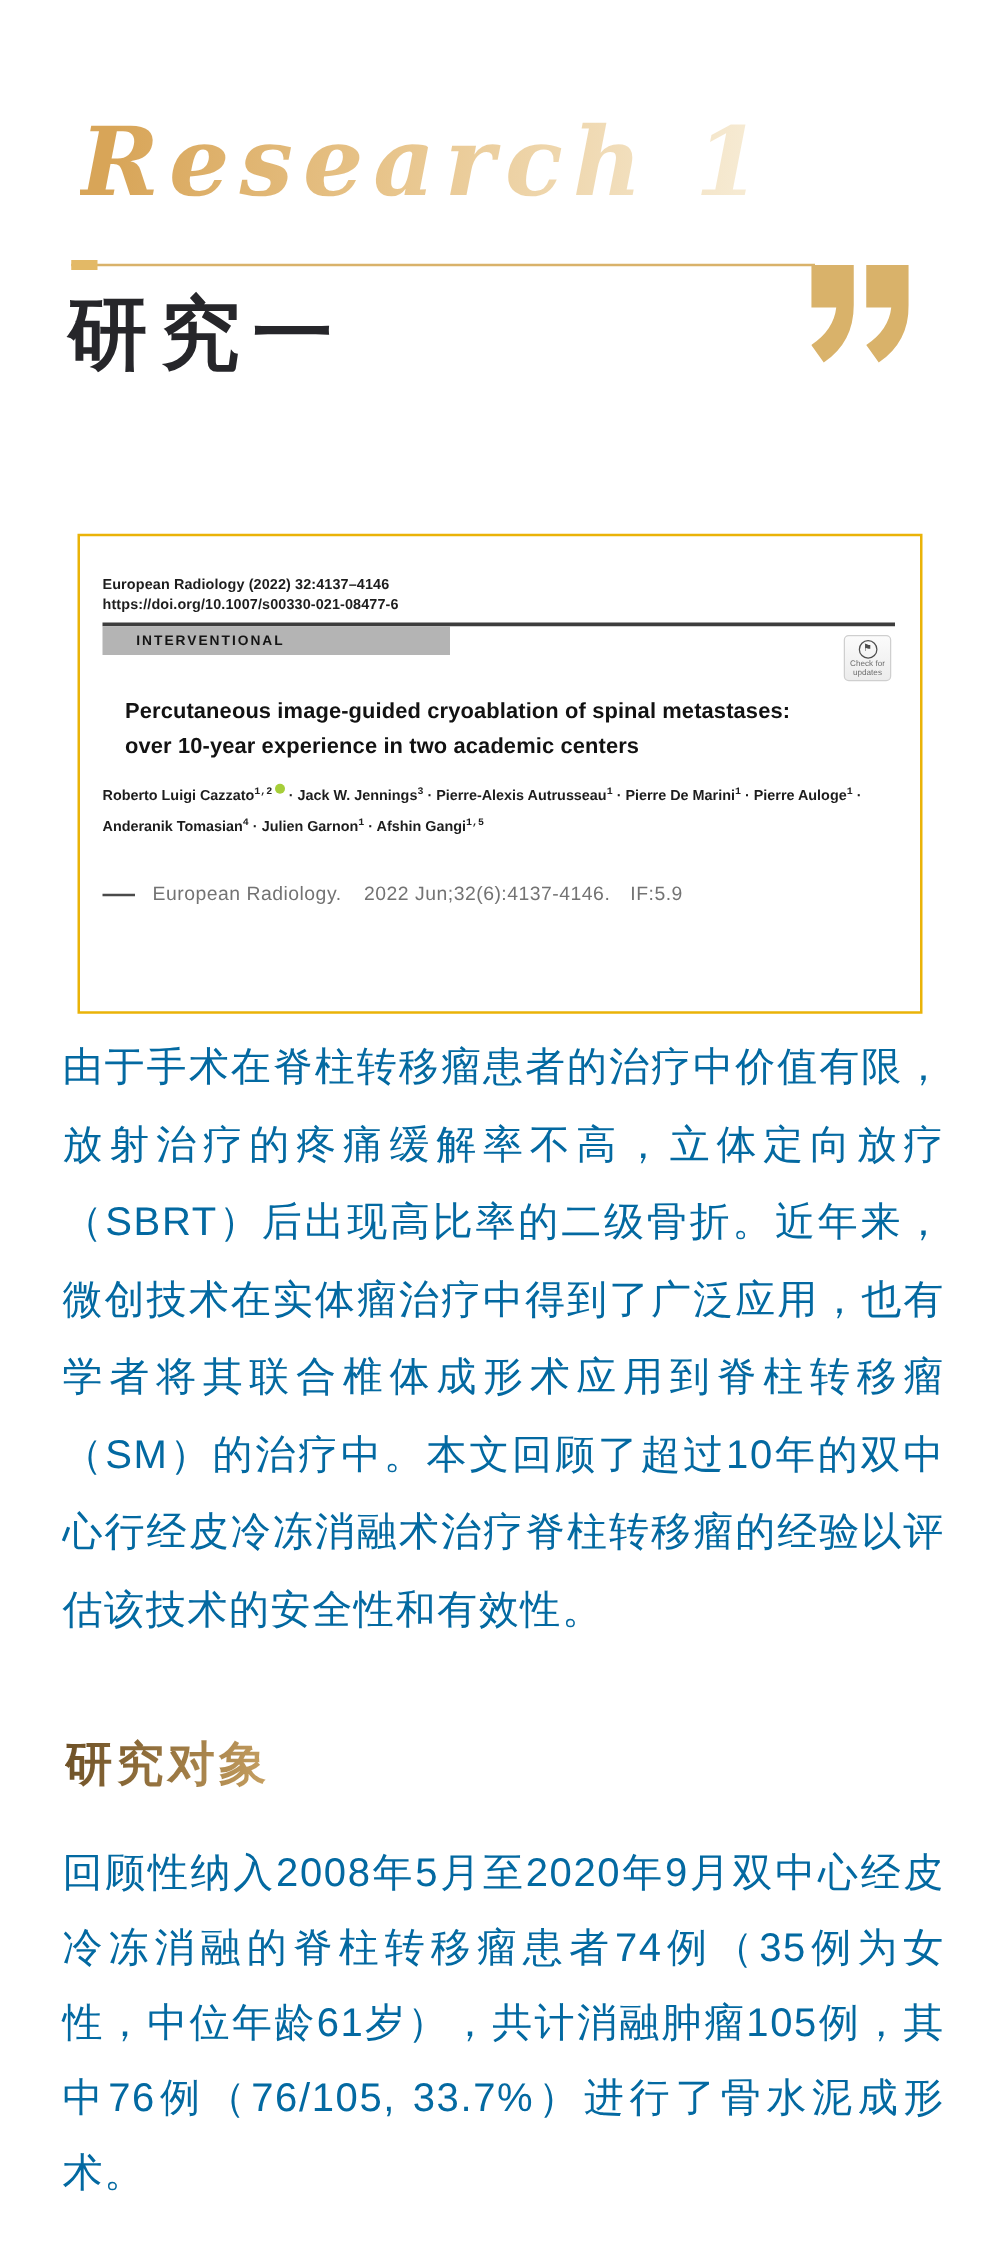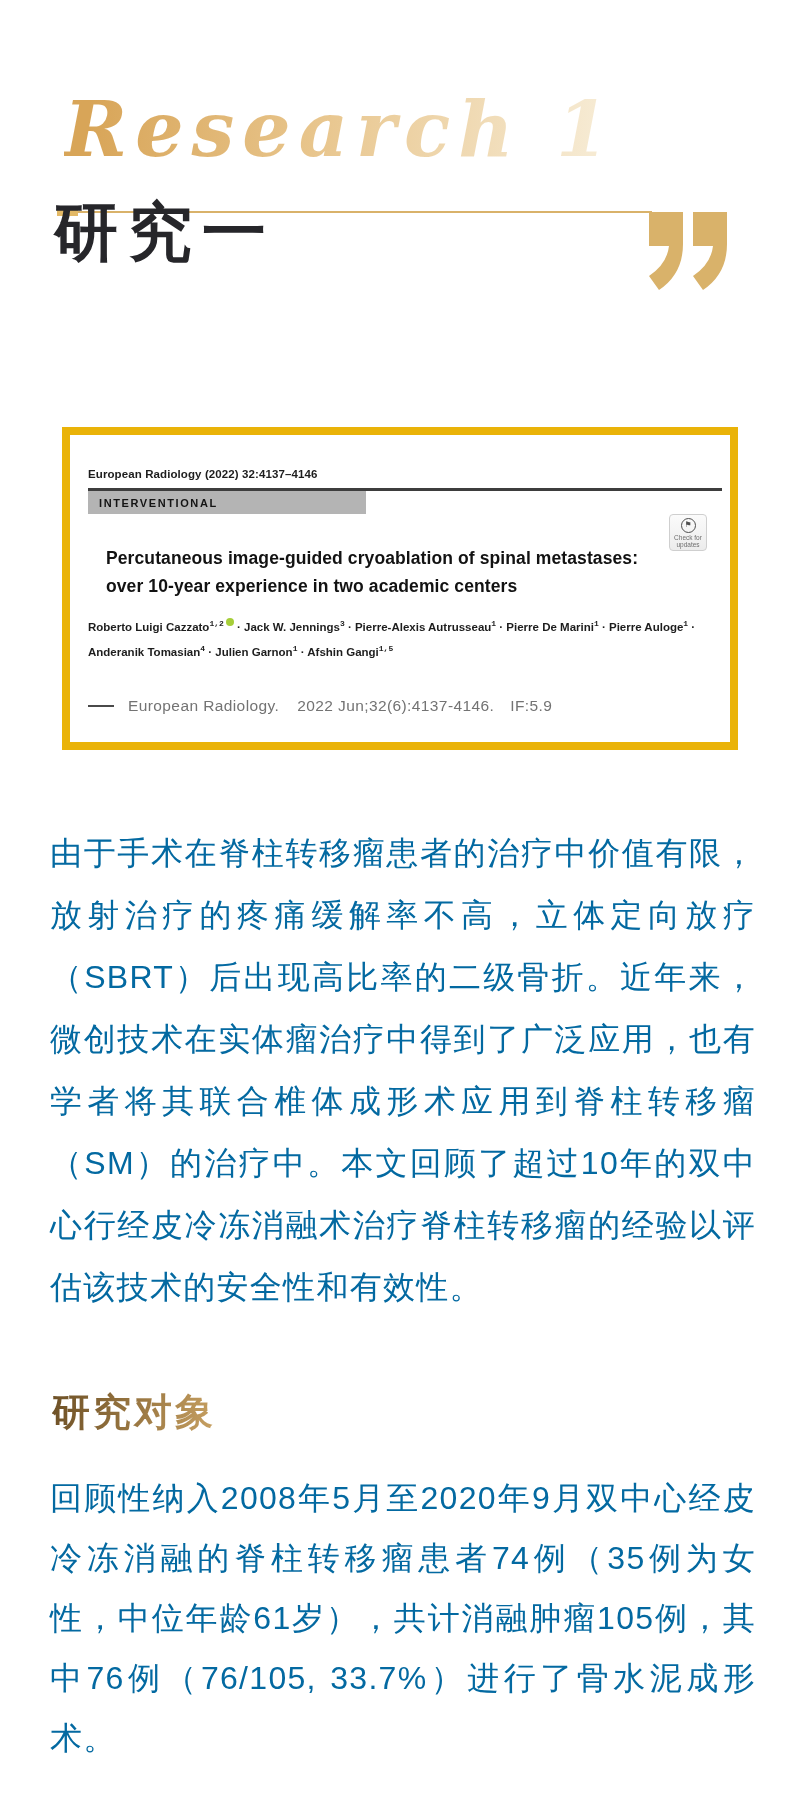--- a/index.html
+++ b/index.html
@@ -28,7 +28,7 @@
     background:#e3b966;
   }
   .zh-title {
-    position:absolute; left:54px; top:196px;
+    position:absolute; left:54px; top:231px;
     font-family:"Liberation Serif","DejaVu Serif",serif;
     font-weight:900; font-size:64px; letter-spacing:10px; line-height:1.15;
     color:#26262a; white-space:nowrap;

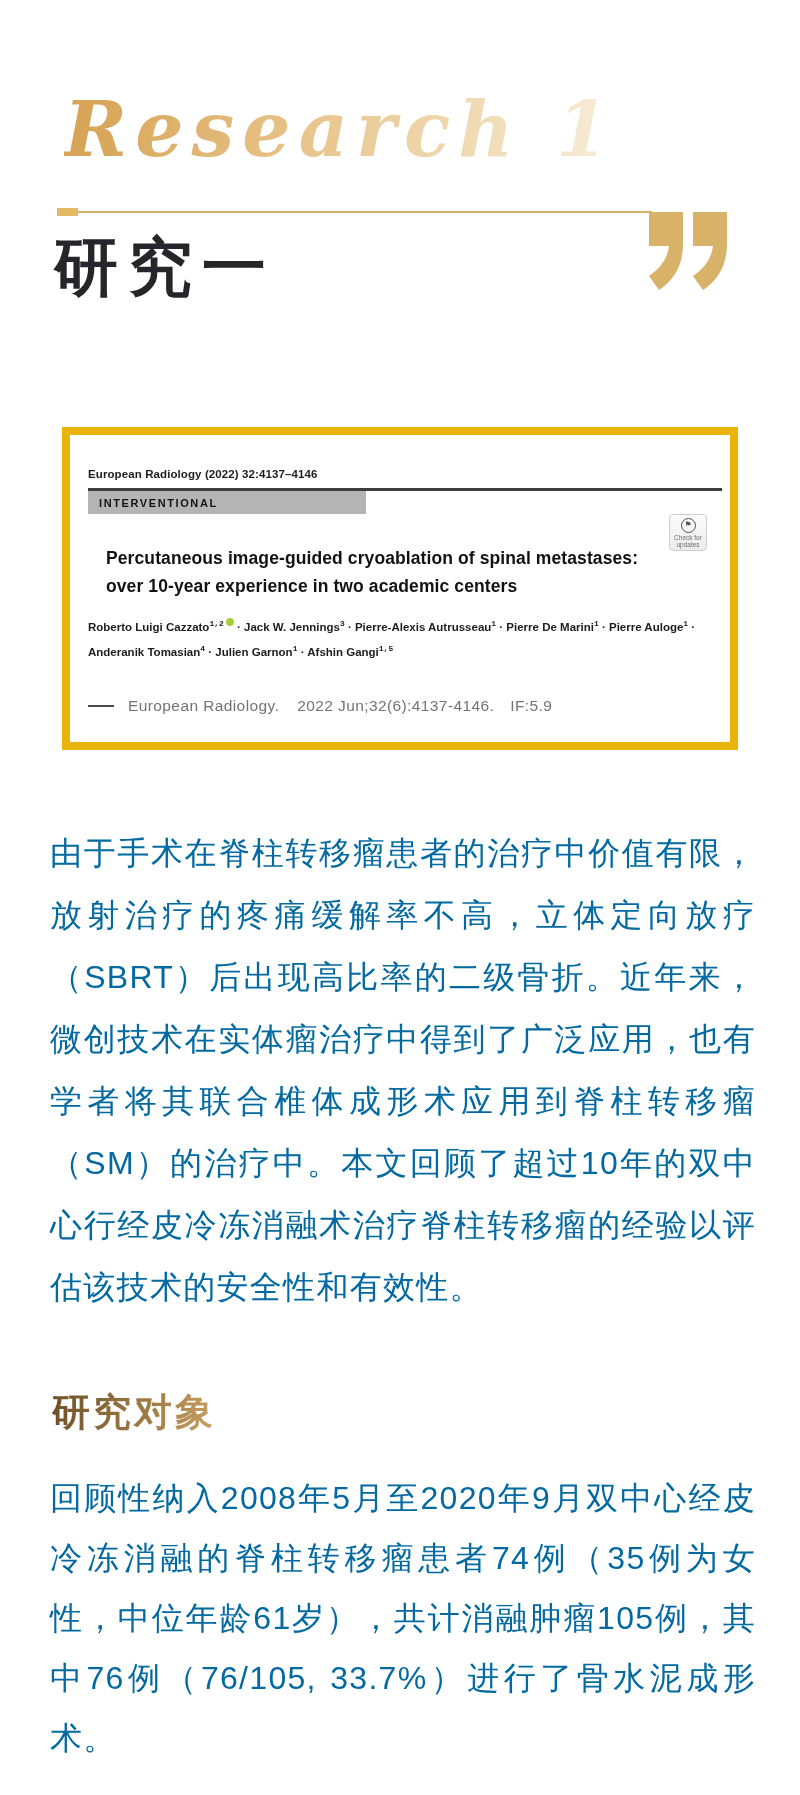--- a/index.html
+++ b/index.html
@@ -38,8 +38,8 @@
 
   
   .paper-box {
-    position:absolute; left:62px; top:427px; width:676px; height:323px;
-    border:8px solid #eab308; background:#fff;
+    position:absolute; left:62px; top:427px; width:676px; height:384px;
+    border:2px solid #eab308; background:#fff;
     padding:31px 22px 0 18px;
   }
   .pb-journal, .pb-doi {

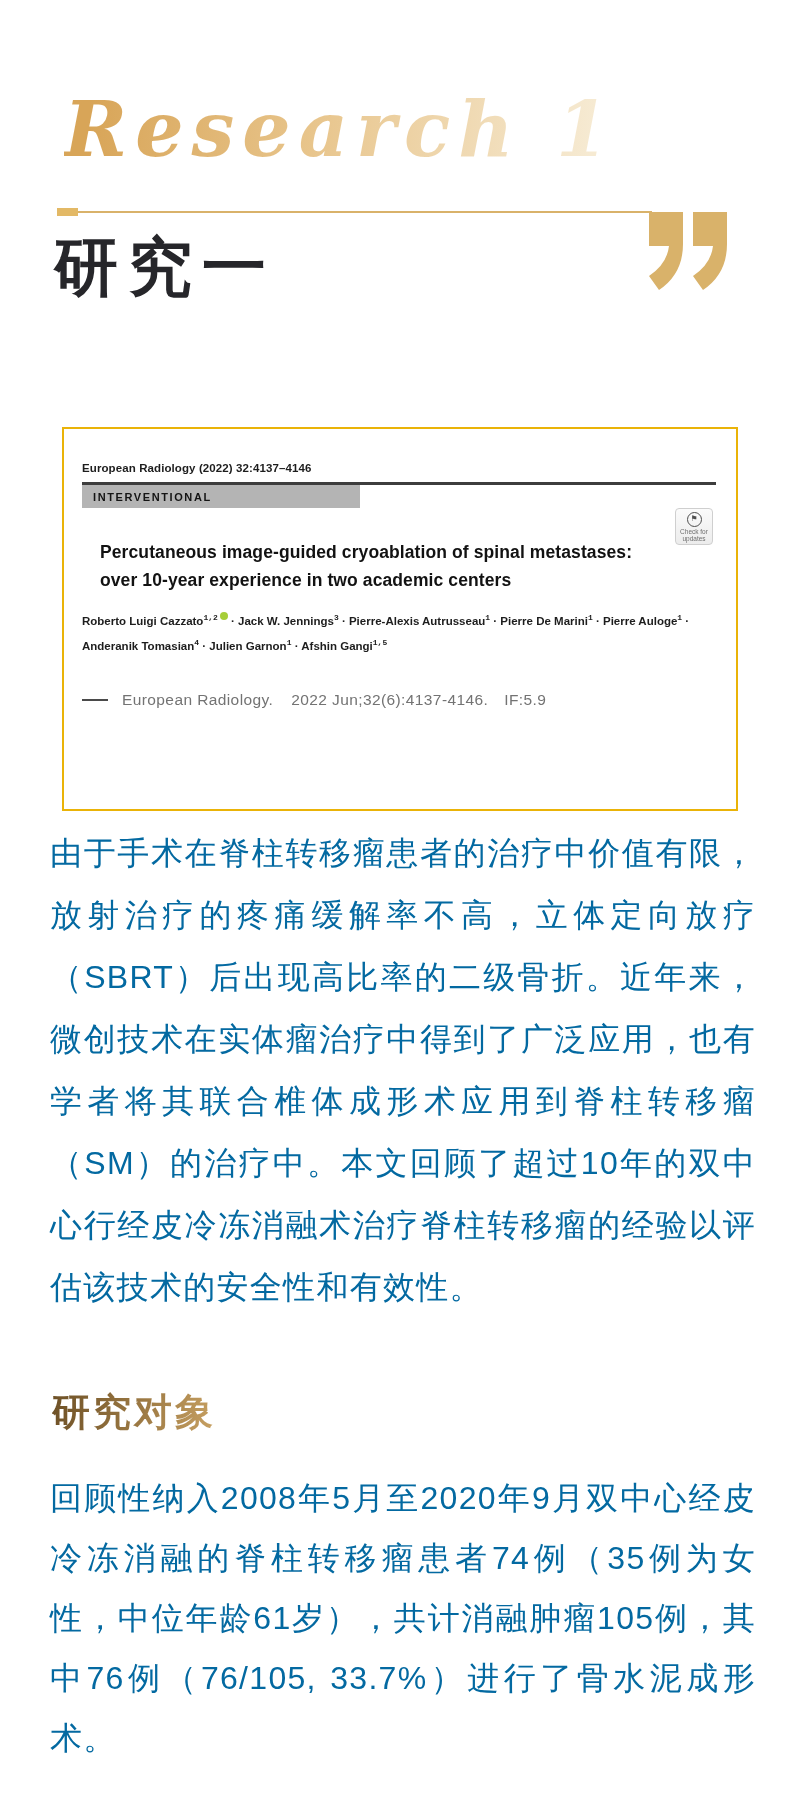--- a/index.html
+++ b/index.html
@@ -123,6 +123,7 @@
 
 <div class="paper-box">
   <div class="pb-journal">European Radiology (2022) 32:4137–4146</div>
+  <div class="pb-doi">https://doi.org/10.1007/s00330-021-08477-6</div>
   <div class="pb-rule"></div>
   <div class="pb-sectionbar">
     <span>INTERVENTIONAL</span>

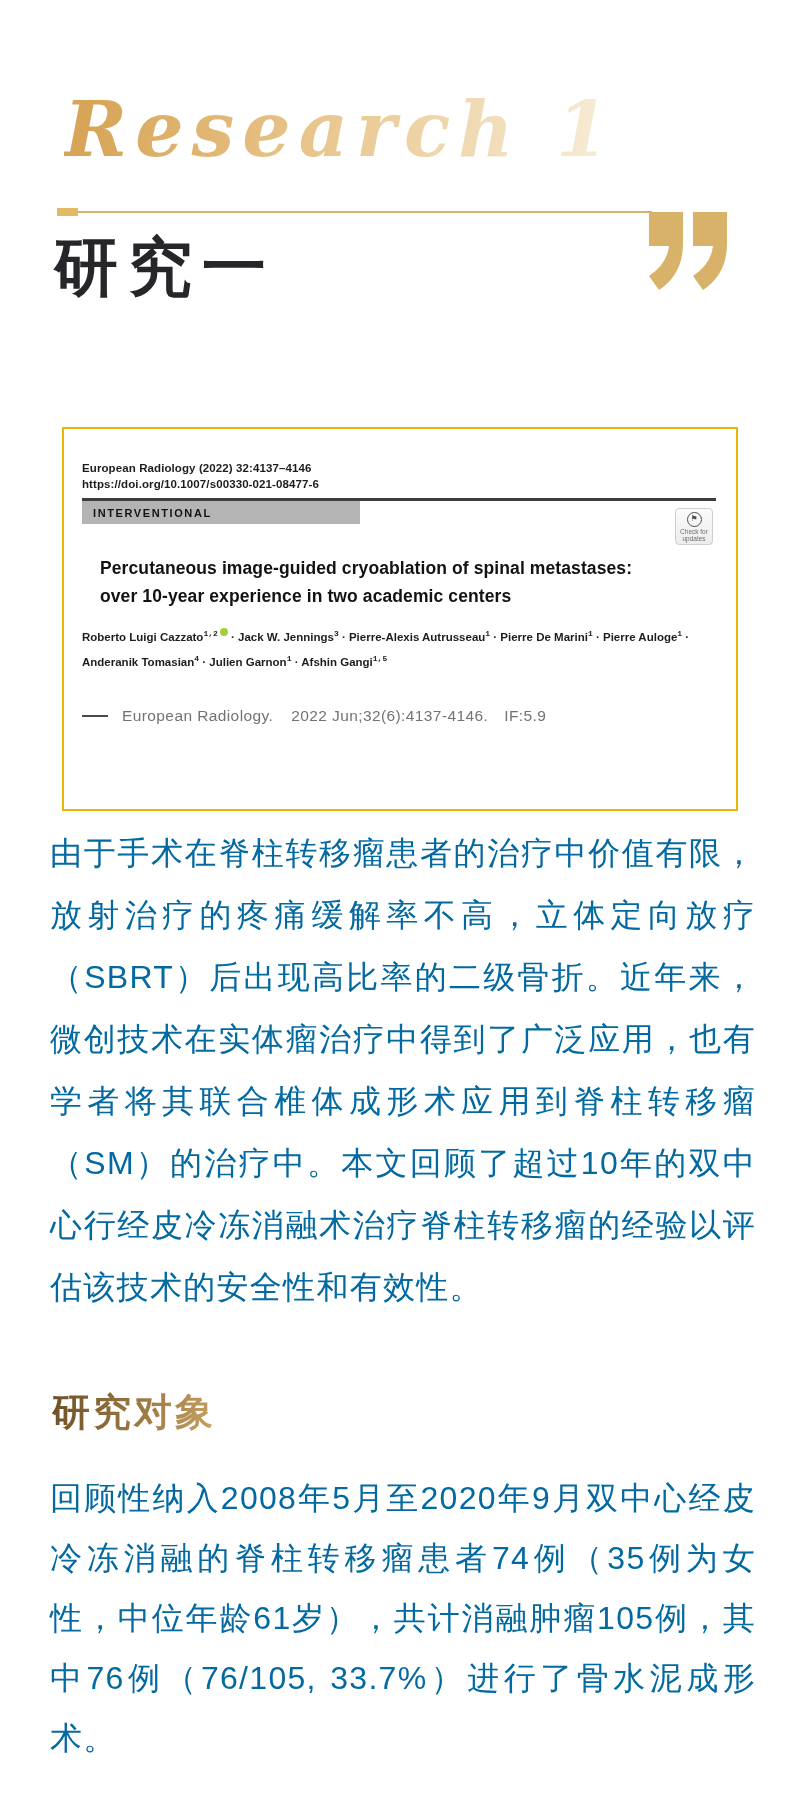--- a/index.html
+++ b/index.html
@@ -49,7 +49,7 @@
   .pb-rule { margin-top:6px; width:634px; height:3px; background:#3d3d3d; }
   .pb-sectionbar {
     width:278px; height:23px; background:#b4b4b4;
-    display:flex; align-items:center; padding-left:11px;
+    display:flex; align-items:center; padding-left:27px;
   }
   .pb-sectionbar span {
     font-size:11px; font-weight:700; letter-spacing:1.6px; color:#141414;

